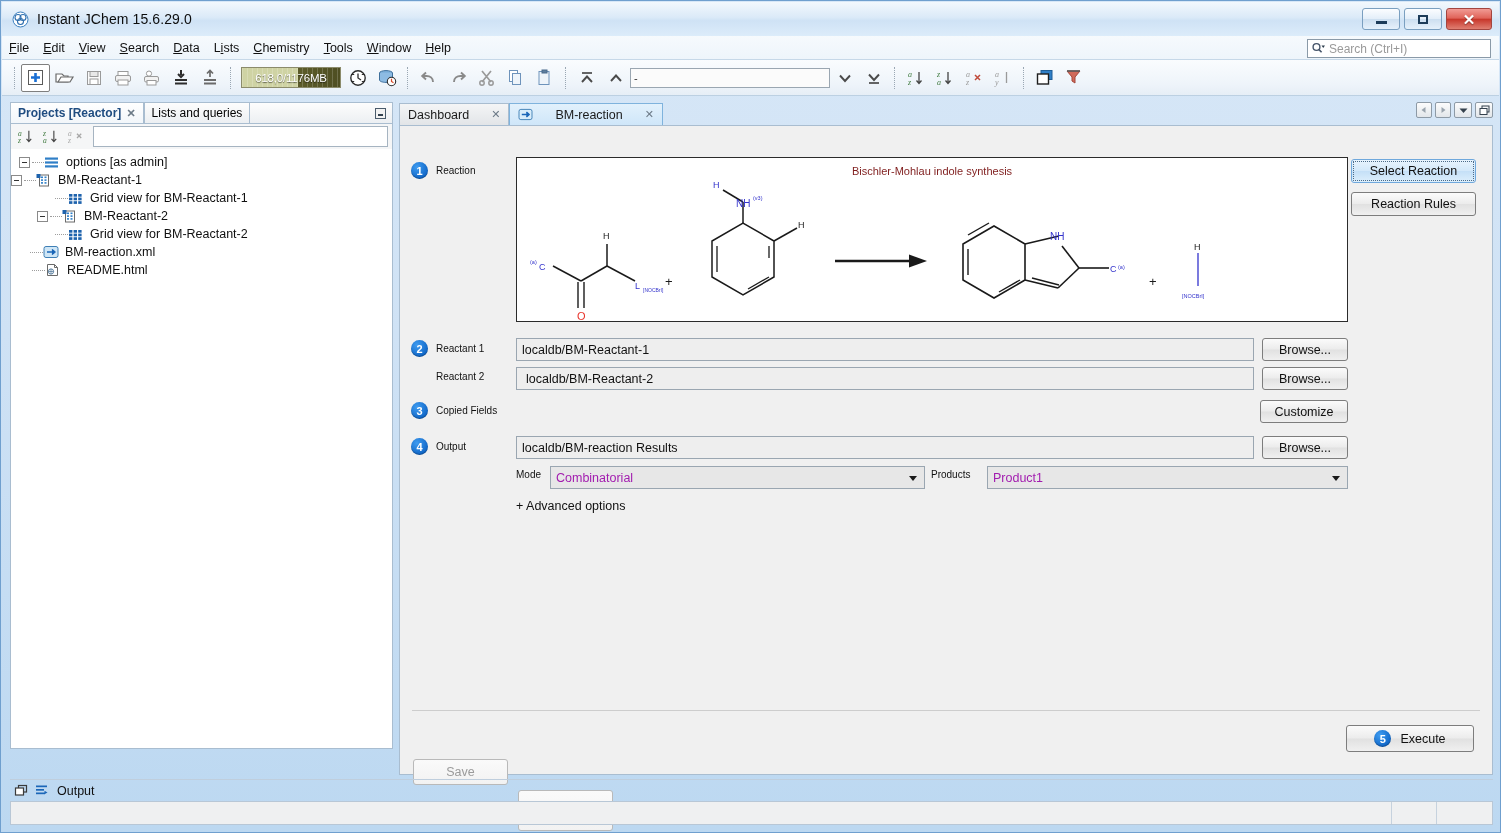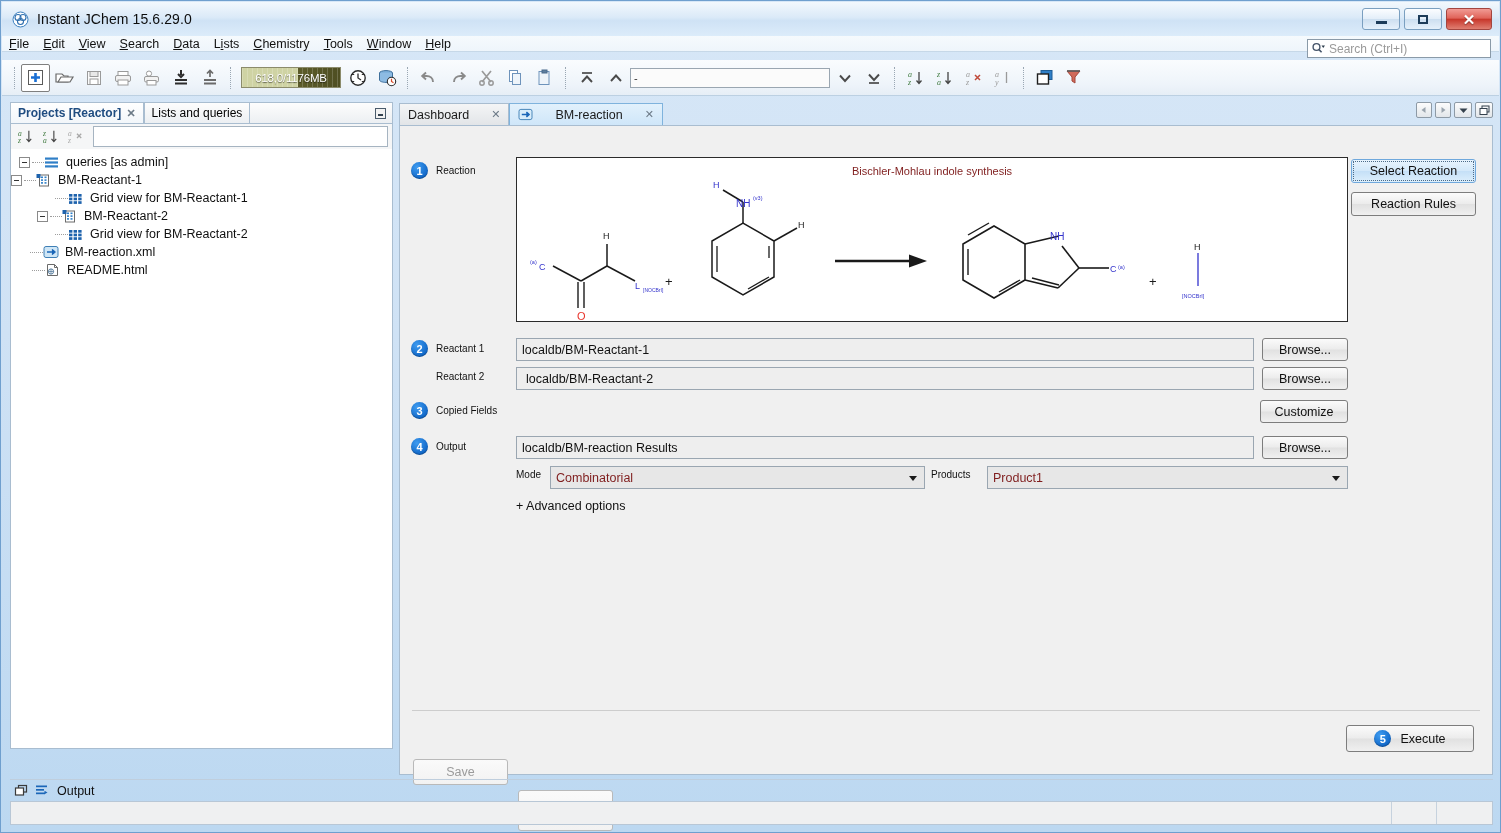--- a/index.html
+++ b/index.html
@@ -52,7 +52,7 @@
 
   
   #menubar {
-    position: absolute; left: 1px; top: 35px; width: 1497px; height: 16px;
+    position: absolute; left: 1px; top: 35px; width: 1497px; height: 24px;
     background: linear-gradient(180deg,#f6fafd 0%,#eef5fb 100%);
     border-bottom: 1px solid #c6d8e8;
     display: flex; align-items: center;

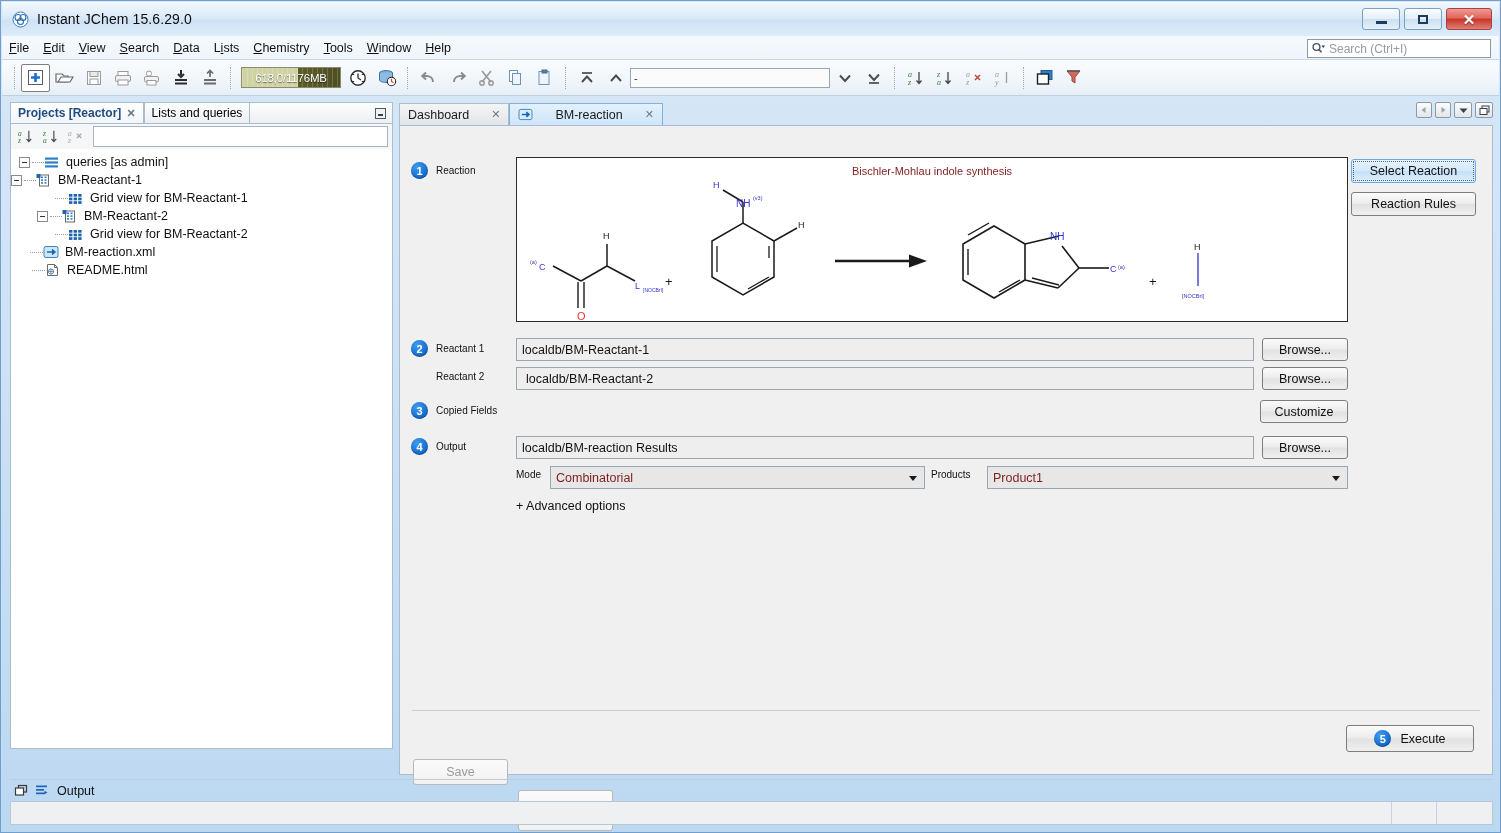--- a/index.html
+++ b/index.html
@@ -511,7 +511,7 @@
               <rect x="1" y="9.3" width="13" height="2.2" fill="#2f7fc7"></rect>
             </svg>
         </span>
-        <span>queries [as admin]</span>
+        <span>options [as admin]</span>
       </div>
 
       <div class="tnode" style="">

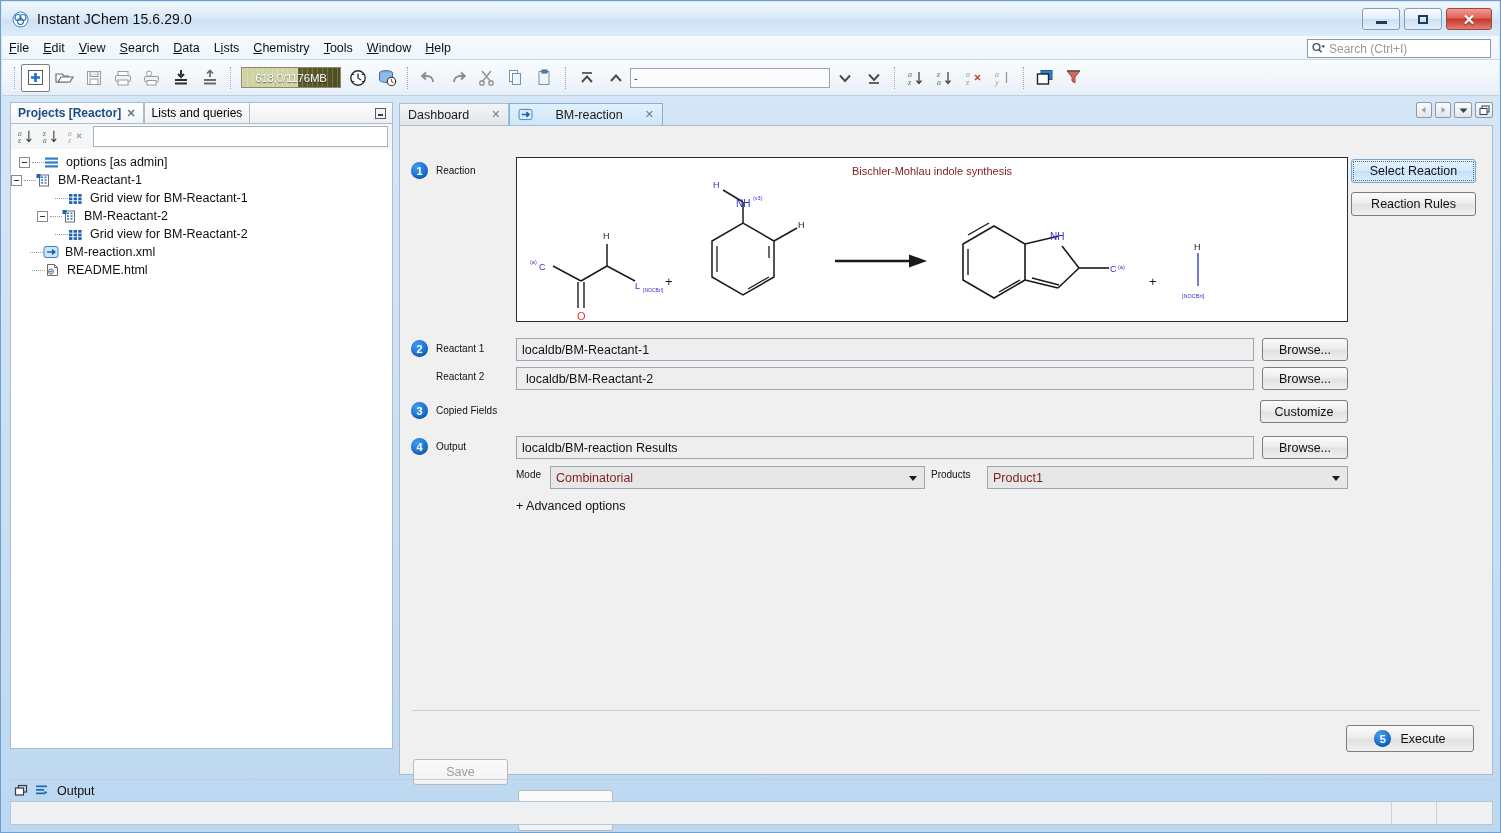--- a/index.html
+++ b/index.html
@@ -202,7 +202,7 @@
   }
   .combo {
     height:23px; border:1px solid #9aa6b1; background:#e7e7e7;
-    display:flex; align-items:center; padding-left:5px; font-size:12.5px; color:#7f1d1d;
+    display:flex; align-items:center; padding-left:5px; font-size:12.5px; color:#a21caf;
     position:relative; cursor:pointer;
   }
   .combo .arrow {

